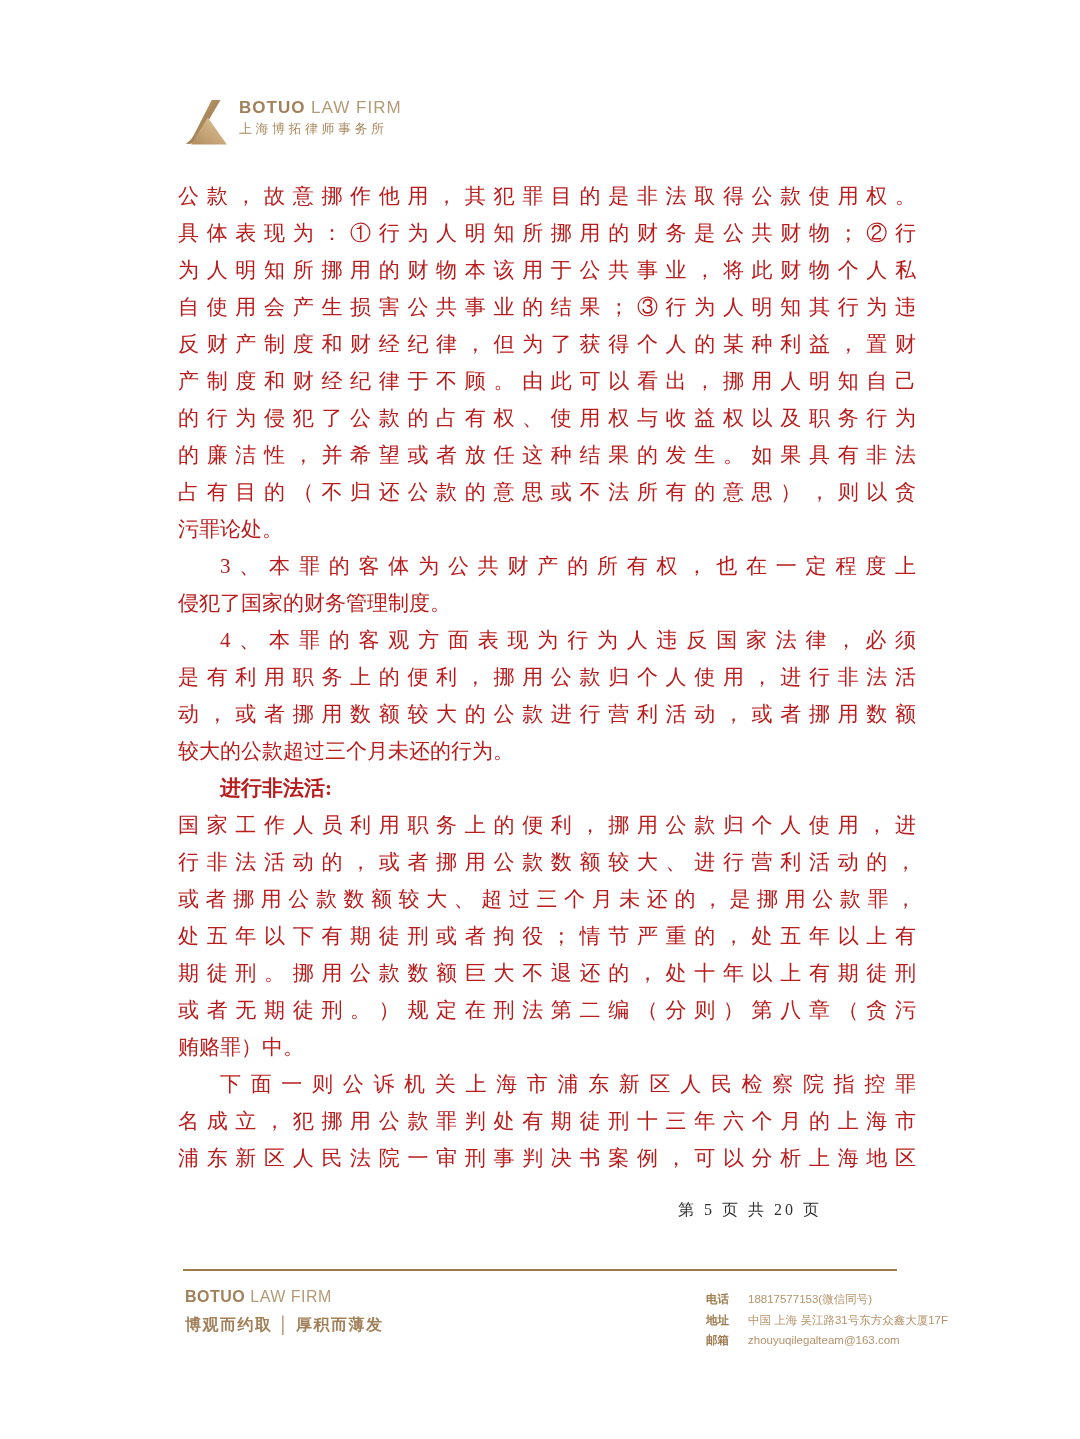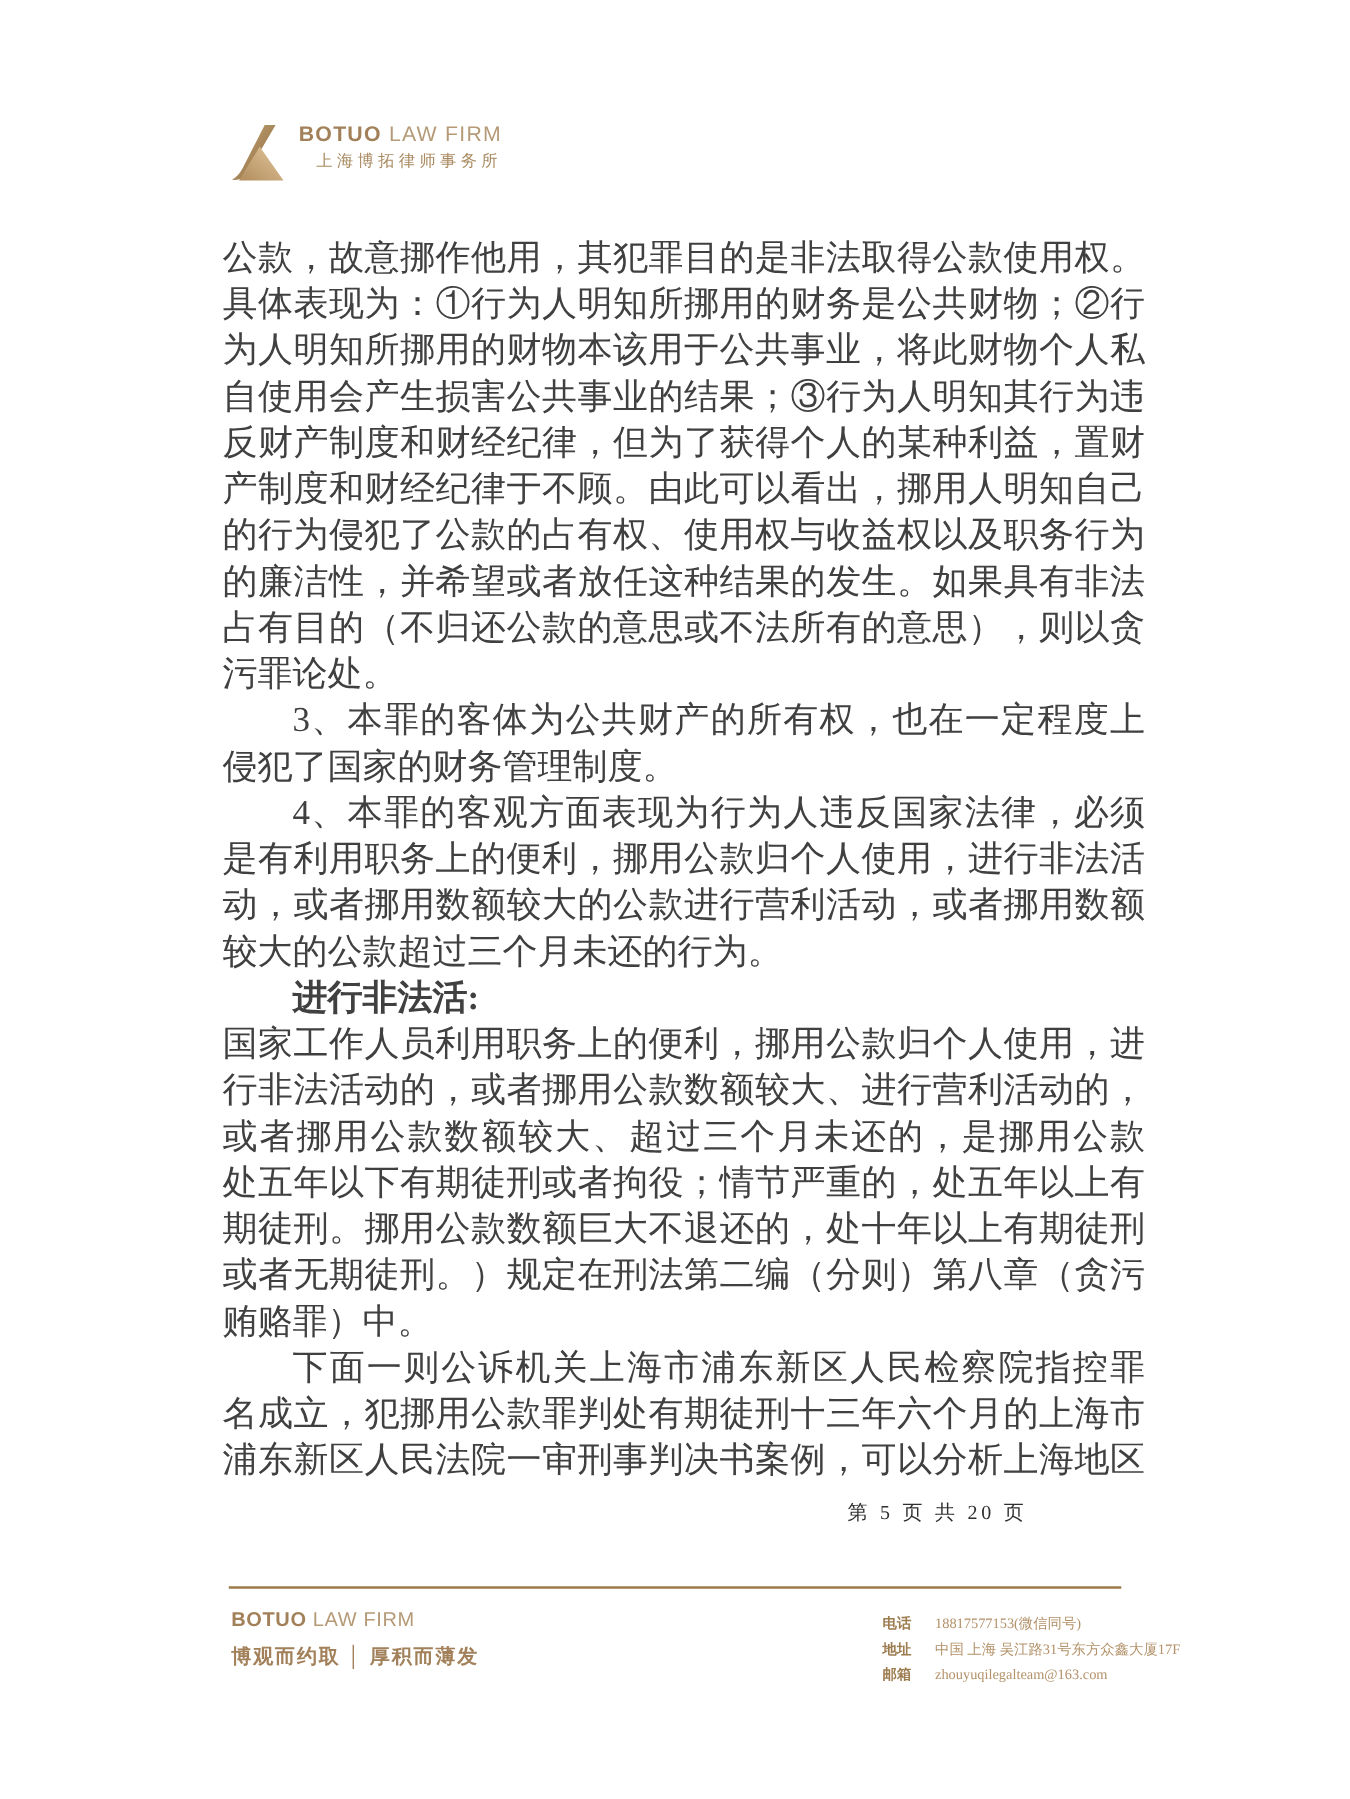--- a/index.html
+++ b/index.html
@@ -16,7 +16,7 @@
   .brand-block{font-family:"Liberation Sans","DejaVu Sans",sans-serif;}
   .brand-en{font-size:17px;letter-spacing:1px;color:#b59a77;line-height:20px;}
   .brand-en b{color:#a2815a;font-weight:bold;}
-  .brand-cn{font-size:13px;letter-spacing:3.5px;color:#a98a60;margin-top:3px;line-height:16px;text-align:right;}
+  .brand-cn{font-size:13px;letter-spacing:3.5px;color:#a98a60;margin-top:3px;line-height:16px;}
   
   .doc{
     position:absolute;left:178px;top:188px;width:738px;

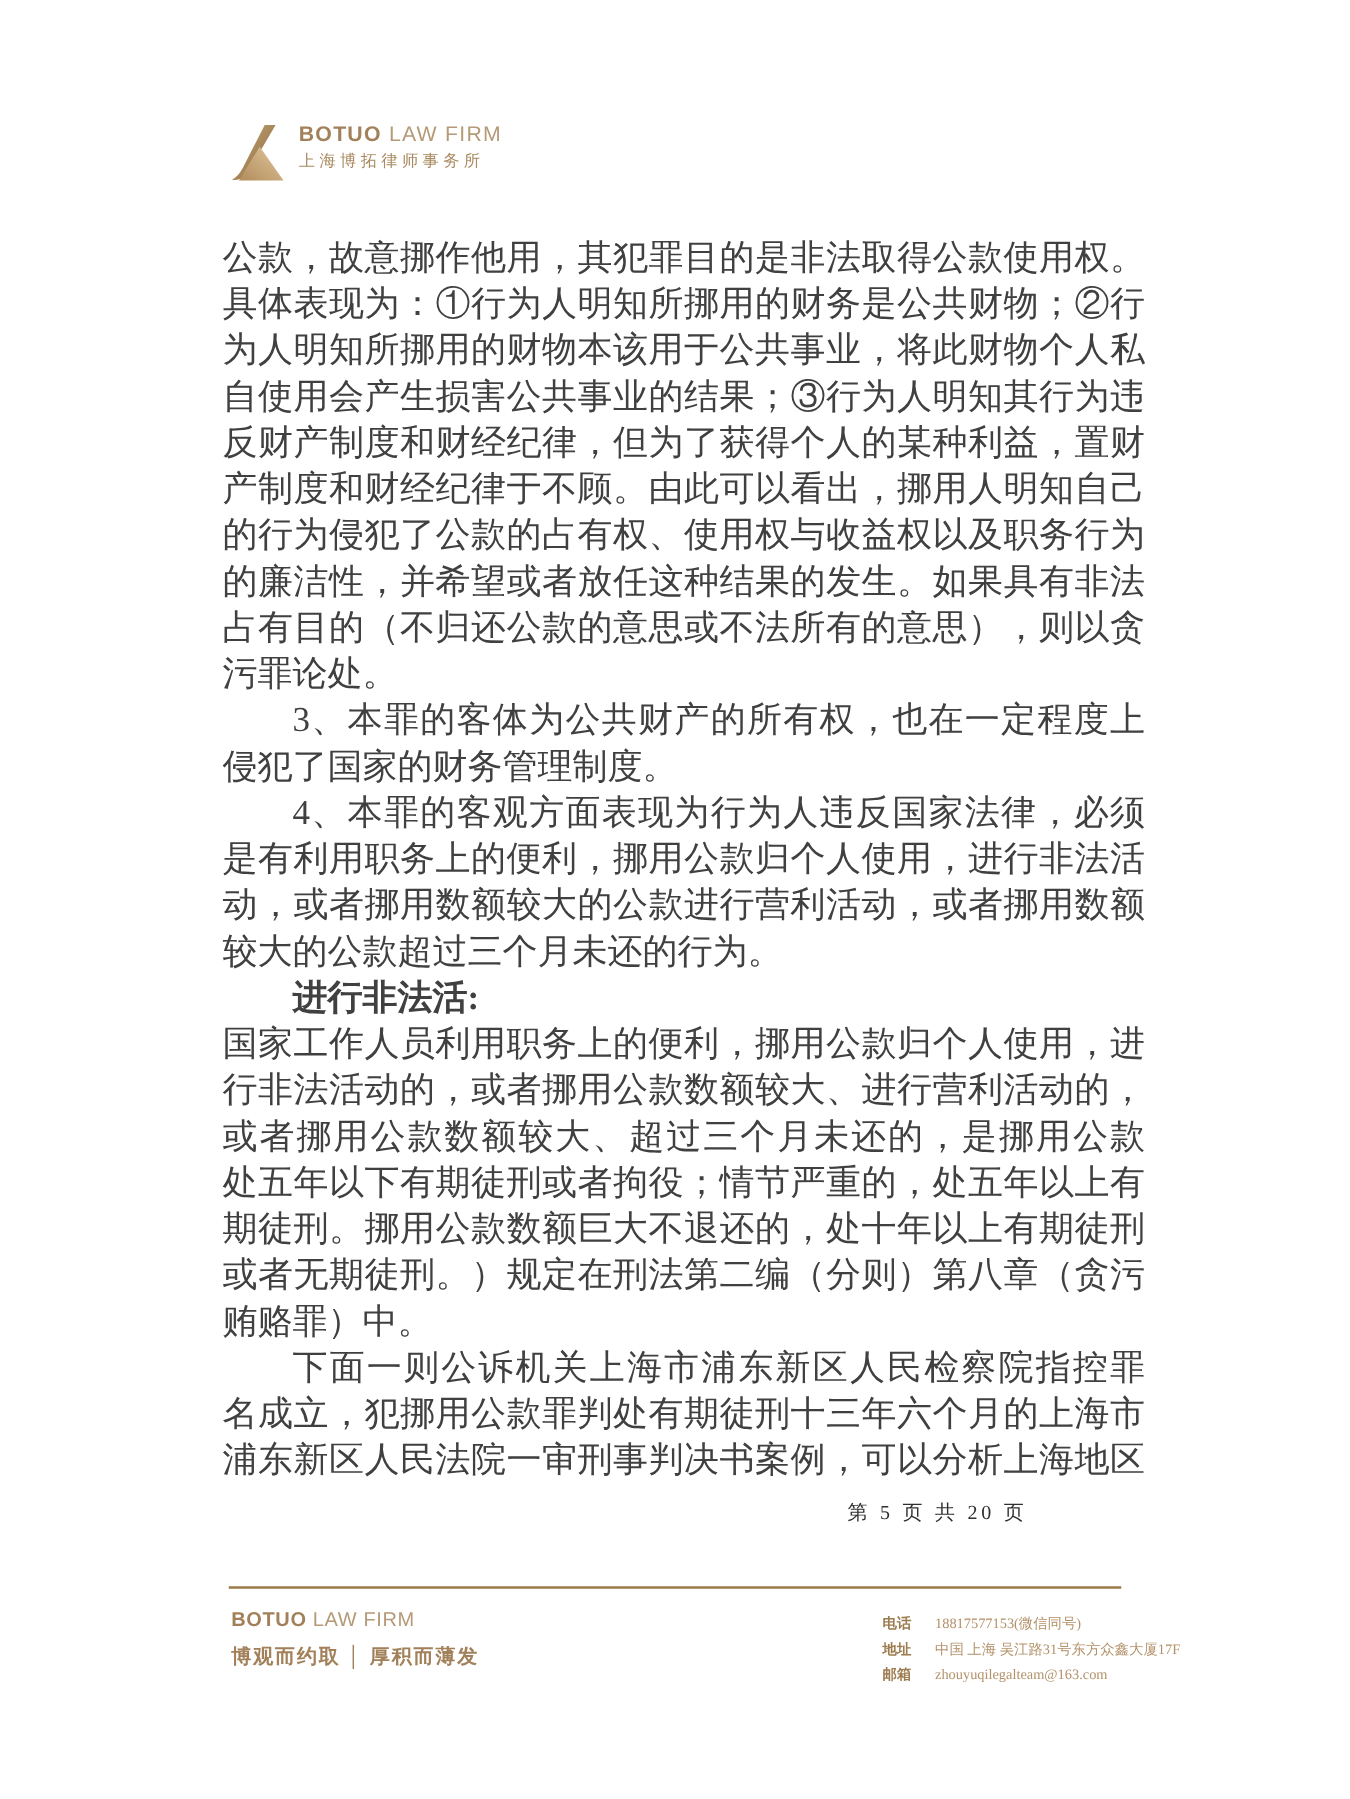--- a/index.html
+++ b/index.html
@@ -19,8 +19,8 @@
   .brand-cn{font-size:13px;letter-spacing:3.5px;color:#a98a60;margin-top:3px;line-height:16px;}
   
   .doc{
-    position:absolute;left:178px;top:188px;width:738px;
-    font-size:28px;color:#404040;
+    position:absolute;left:178px;top:178px;width:738px;
+    font-size:21px;color:#b91c1c;
   }
   .line{
     line-height:37px;height:37px;

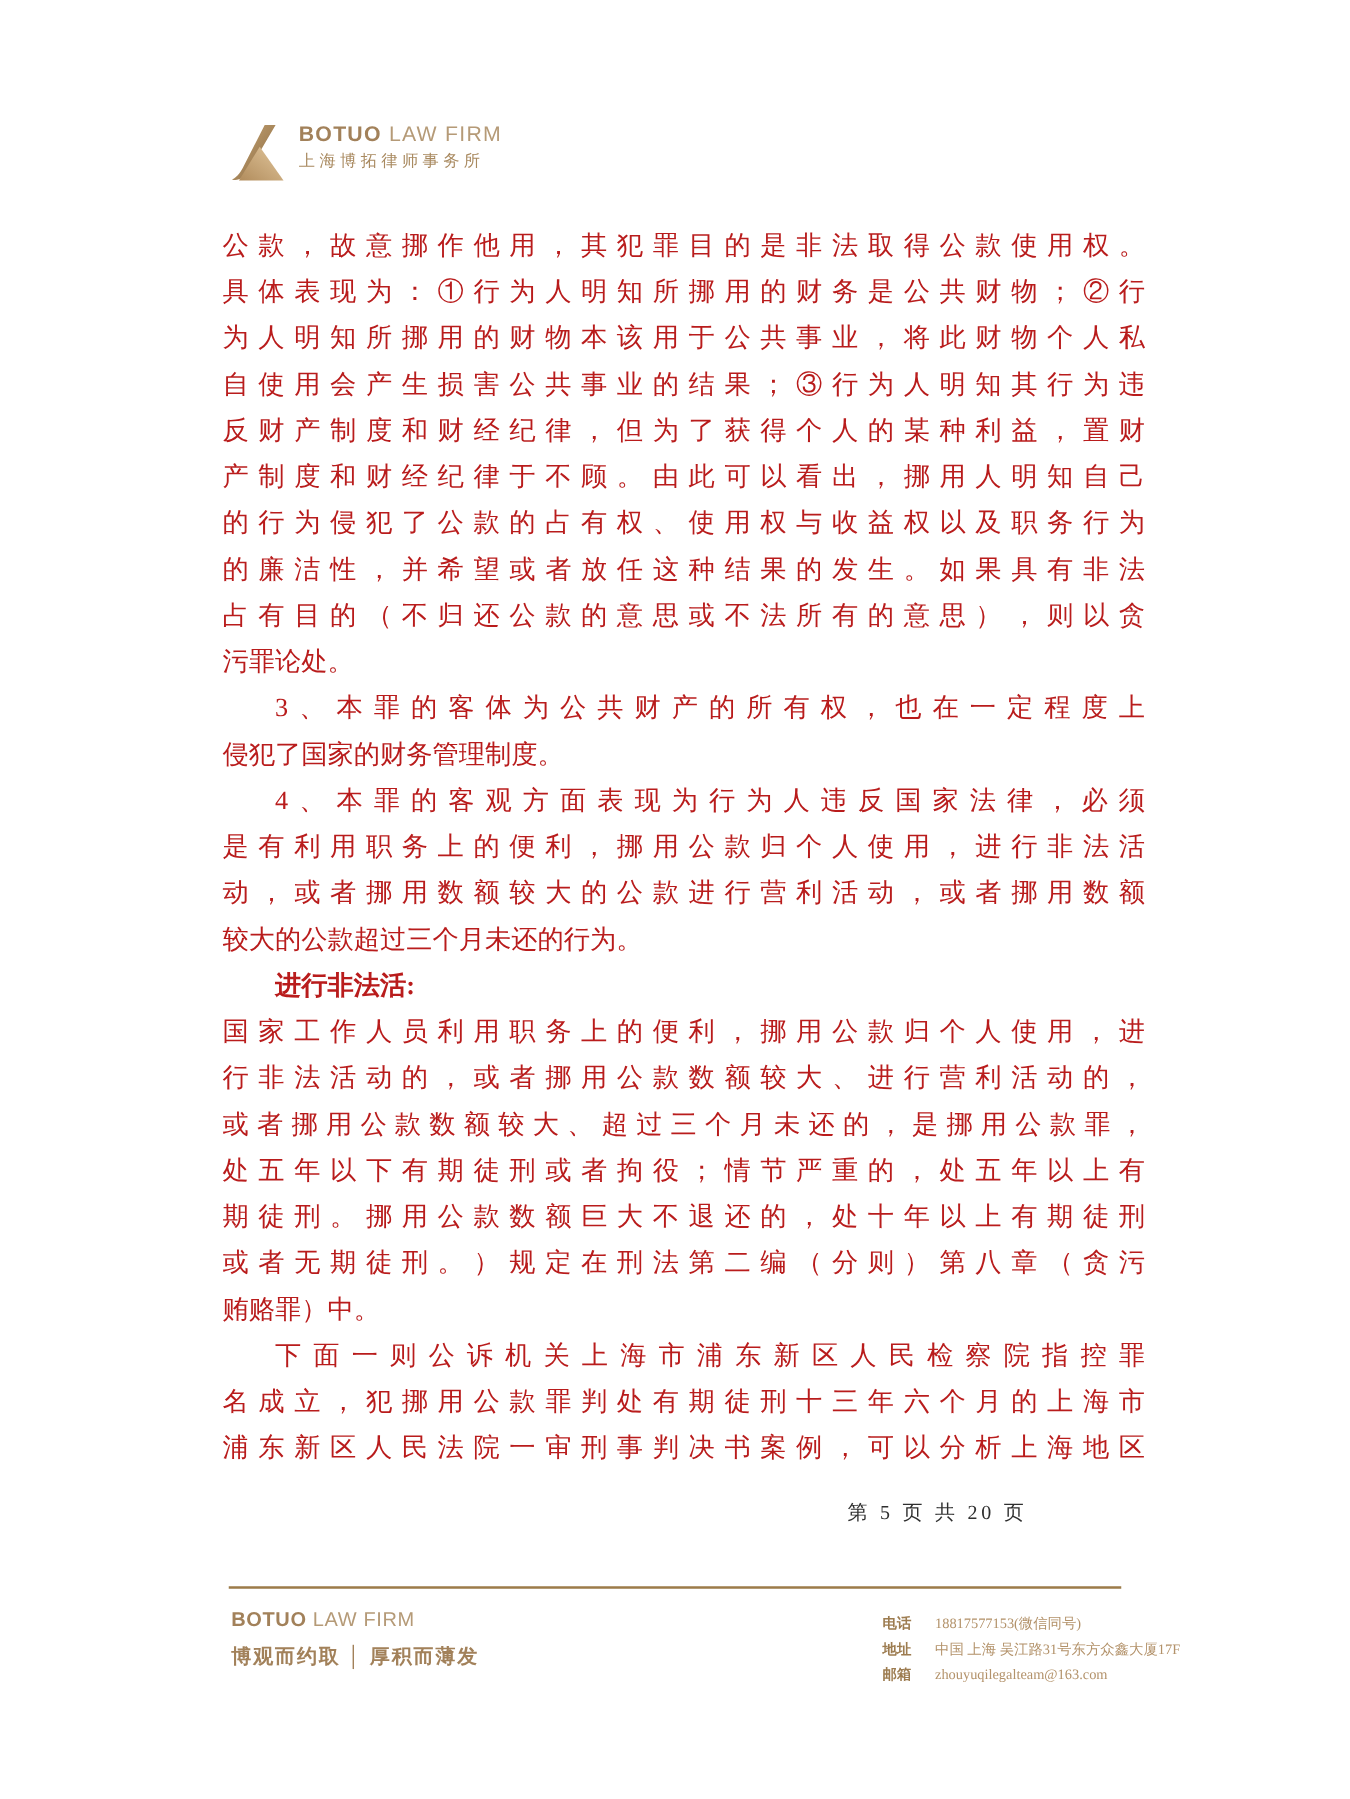--- a/index.html
+++ b/index.html
@@ -42,7 +42,7 @@
   .f-motto{font-size:16px;font-weight:bold;letter-spacing:1.5px;color:#a2815a;margin-top:9px;}
   .f-contacts{
     position:absolute;left:706px;top:1289px;
-    font-family:Liberation Serif, serif;
+    font-family:Liberation Sans, sans-serif;
     font-size:11.5px;color:#b3926a;
   }
   .c-row{display:flex;line-height:20.5px;}

